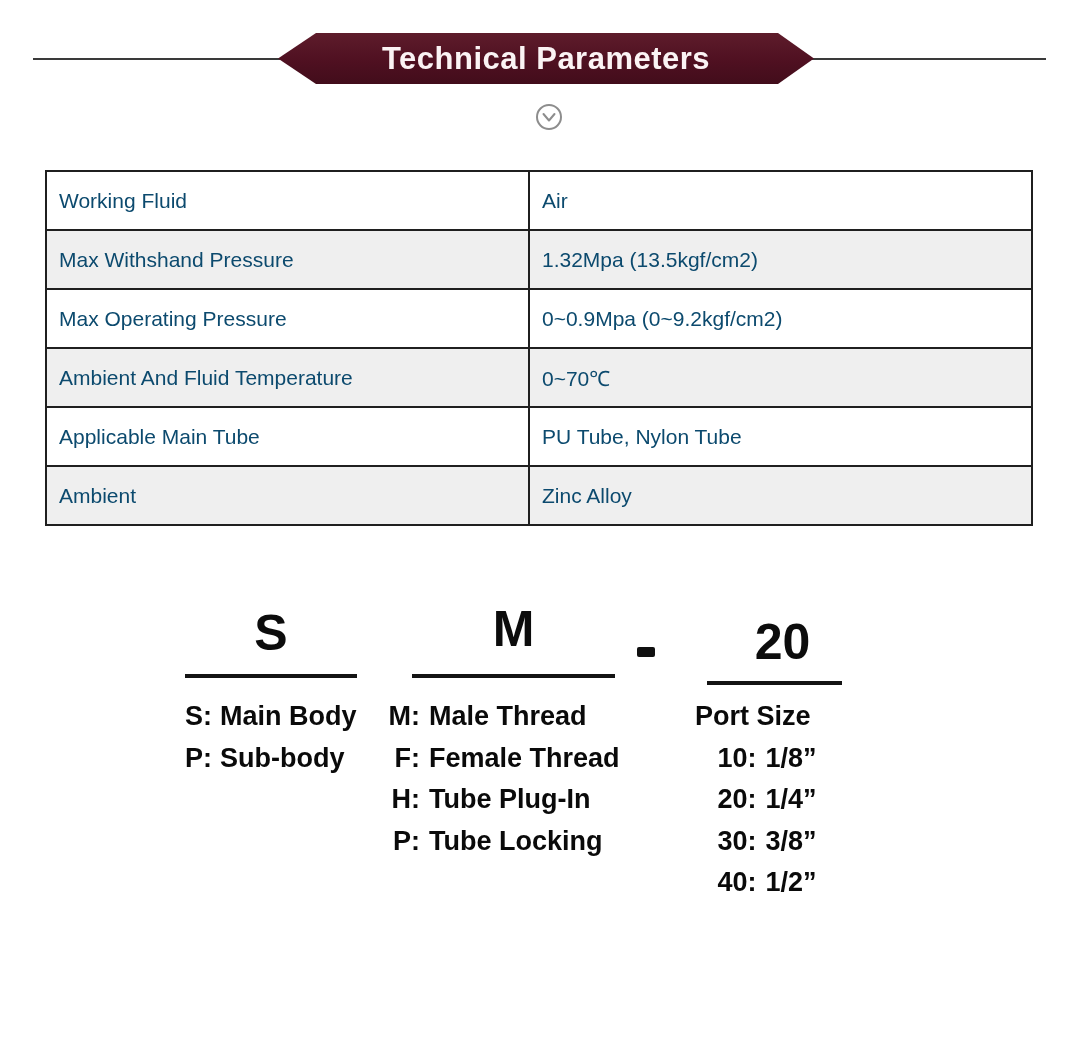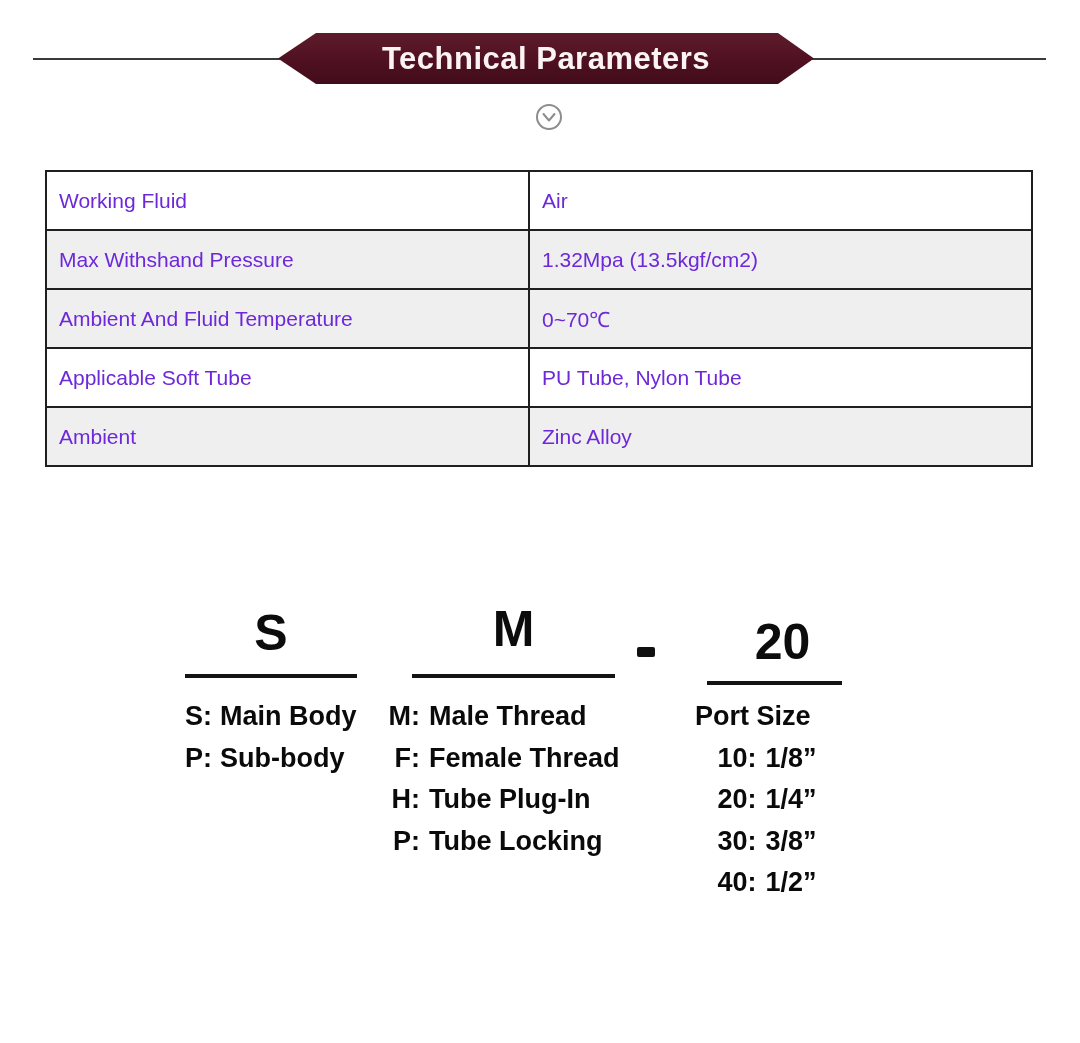--- a/index.html
+++ b/index.html
@@ -44,7 +44,7 @@
     border:2px solid #1f1f1f;
     height:57px;
     padding:0 8px 0 12px;
-    font-size:21px; color:#6d28d9;
+    font-size:21px; color:#0c4a6e;
     vertical-align:middle;
     background:#ffffff;
   }

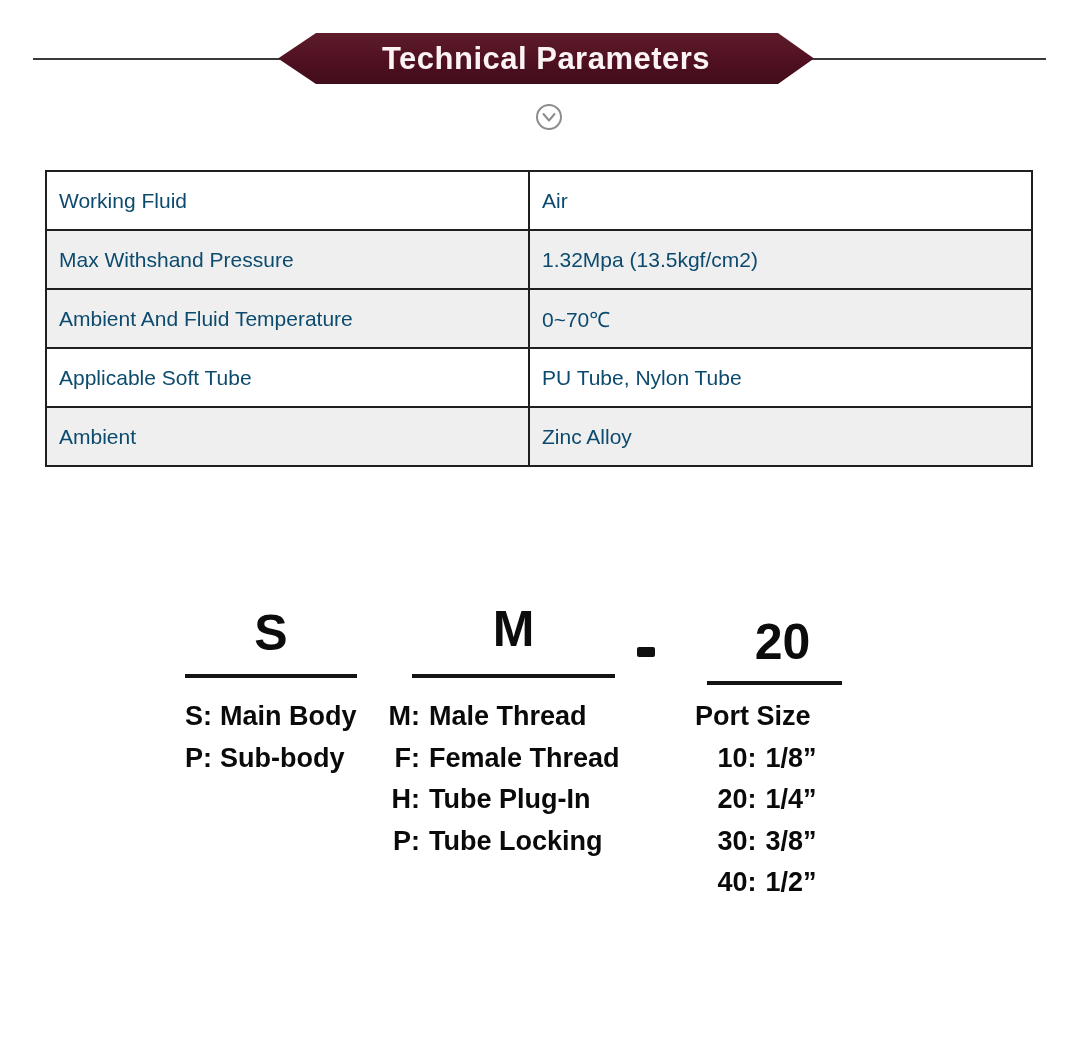--- a/index.html
+++ b/index.html
@@ -124,6 +124,10 @@
         <td>Max Withshand Pressure</td>
         <td>1.32Mpa (13.5kgf/cm2)</td>
       </tr>
+      <tr>
+        <td>Max Operating Pressure</td>
+        <td>0~0.9Mpa (0~9.2kgf/cm2)</td>
+      </tr>
       <tr class="alt">
         <td>Ambient And Fluid Temperature</td>
         <td>0~70℃</td>

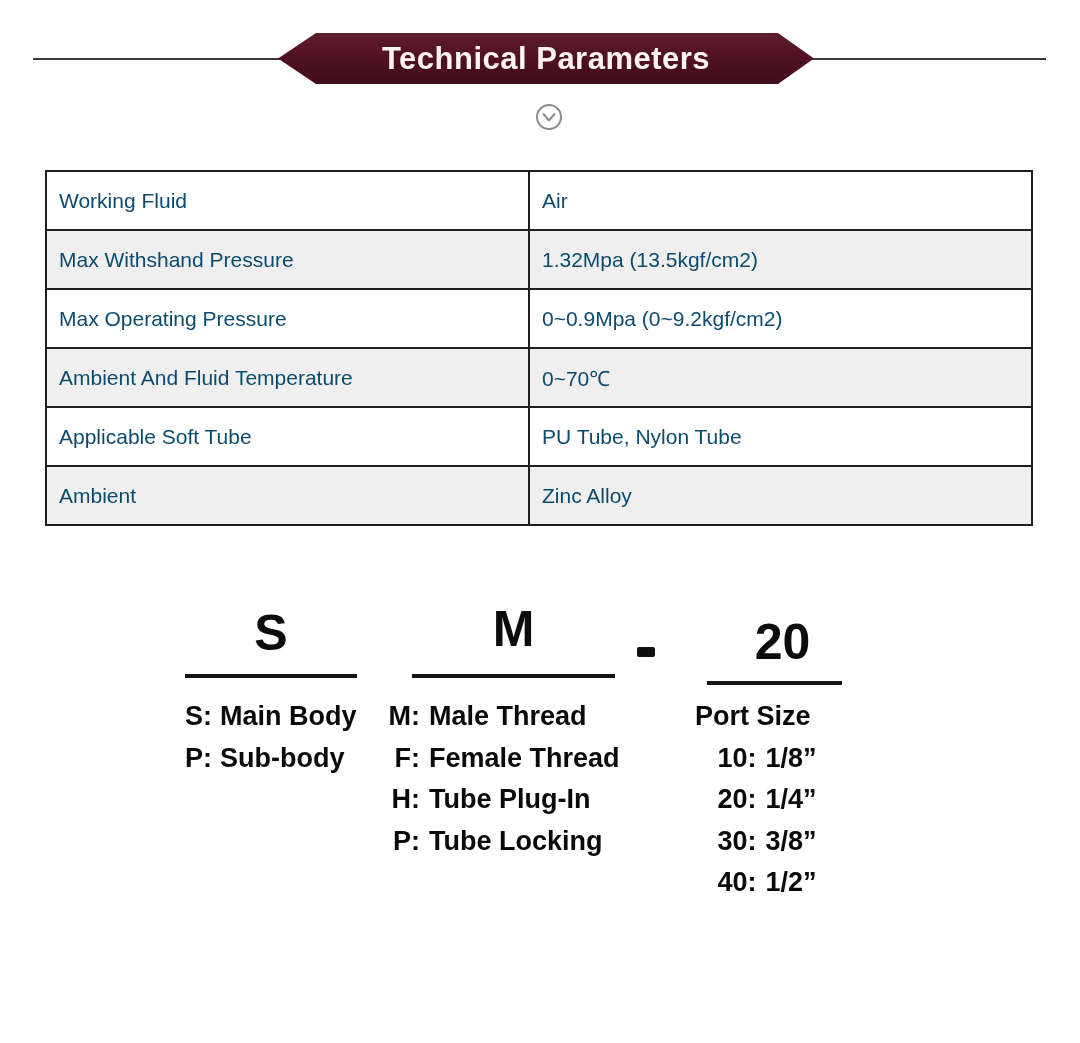--- a/index.html
+++ b/index.html
@@ -133,7 +133,7 @@
         <td>0~70℃</td>
       </tr>
       <tr>
-        <td>Applicable Soft Tube</td>
+        <td>Applicable Main Tube</td>
         <td>PU Tube, Nylon Tube</td>
       </tr>
       <tr class="alt">

